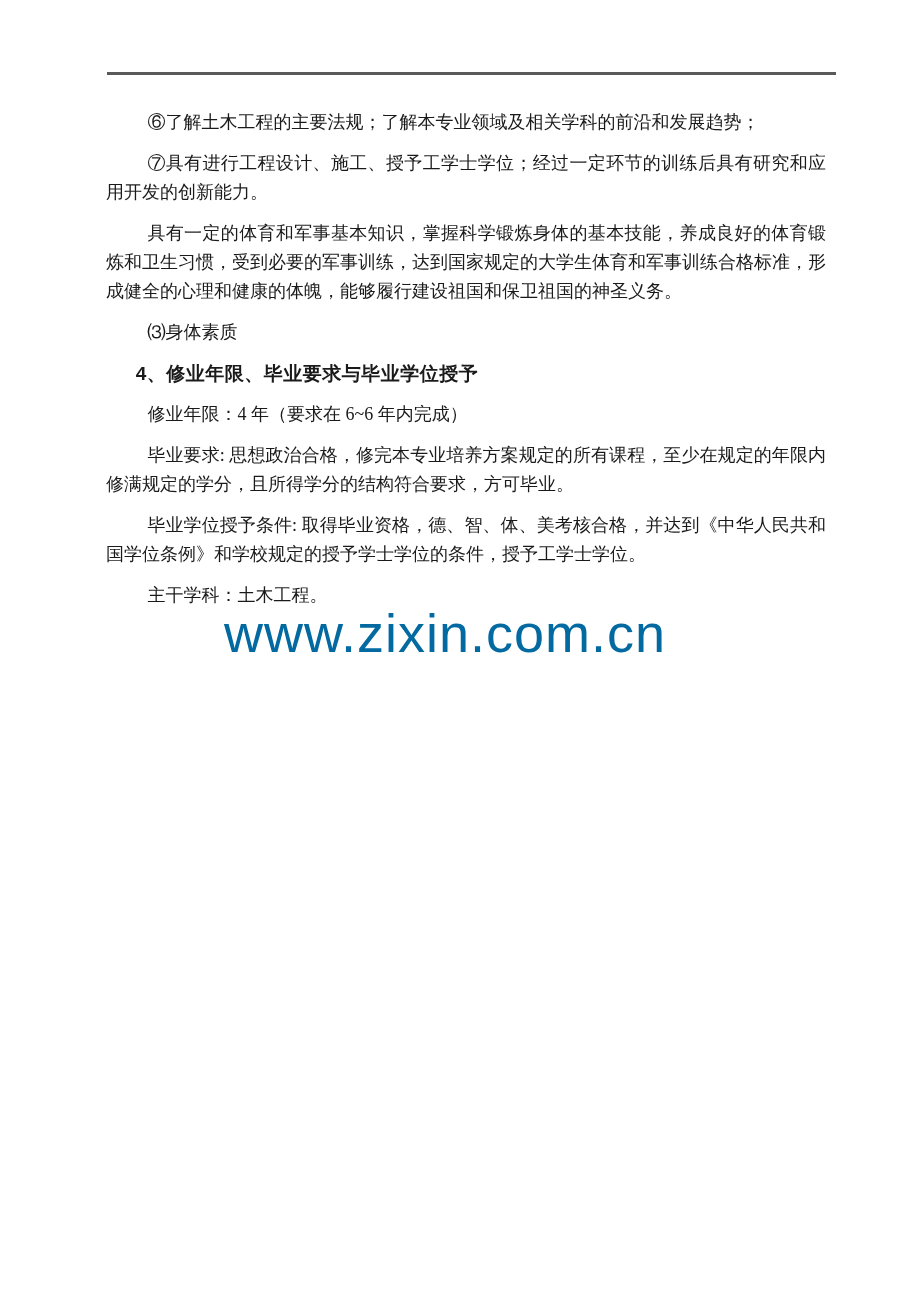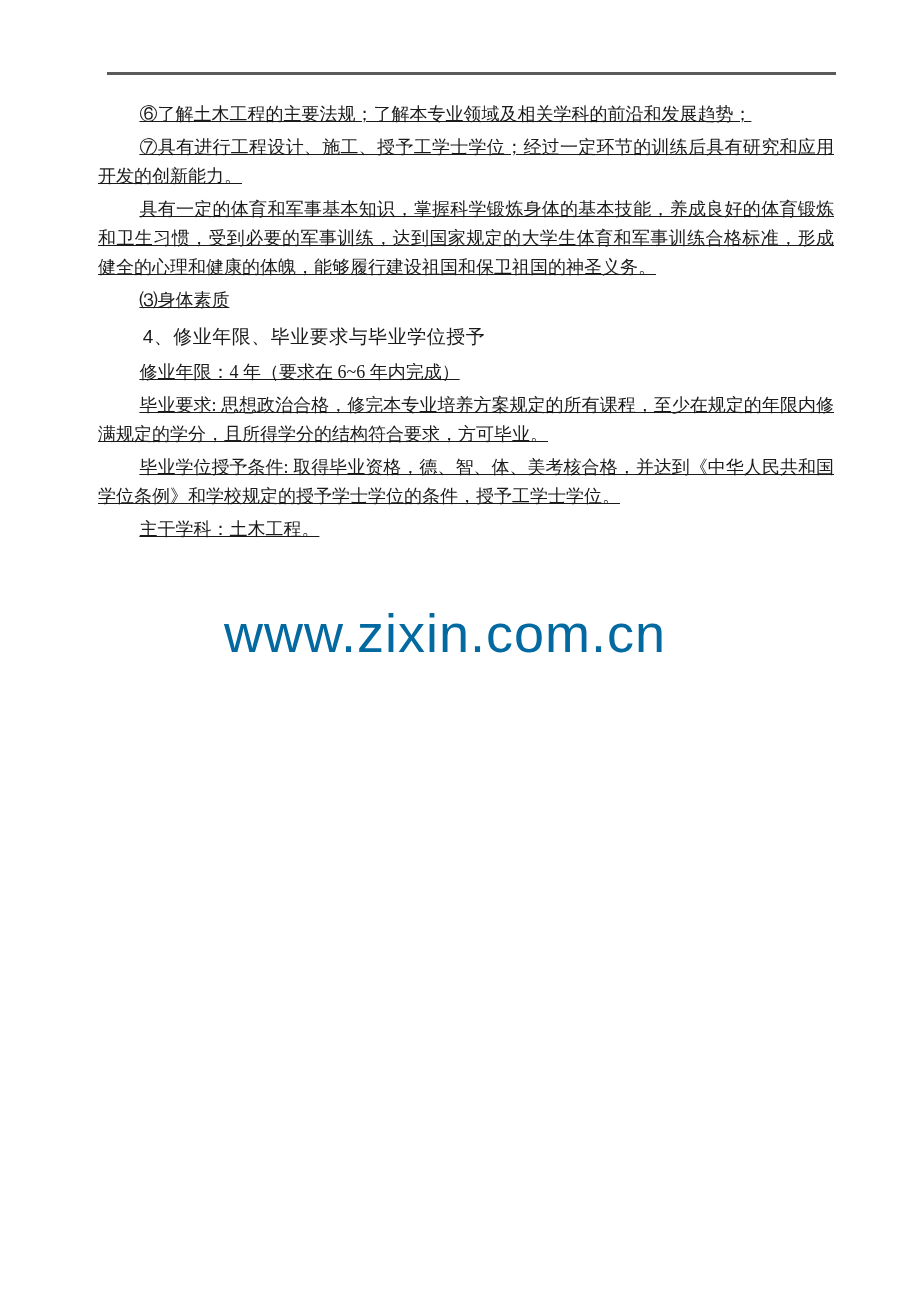--- a/index.html
+++ b/index.html
@@ -35,9 +35,8 @@
     z-index: 2;
   }
   .para {
-    margin: 4px;
+    margin: 12px;
     text-indent: 2.3em;
-    text-decoration: underline;
   }
   .heading {
     margin: 7px;

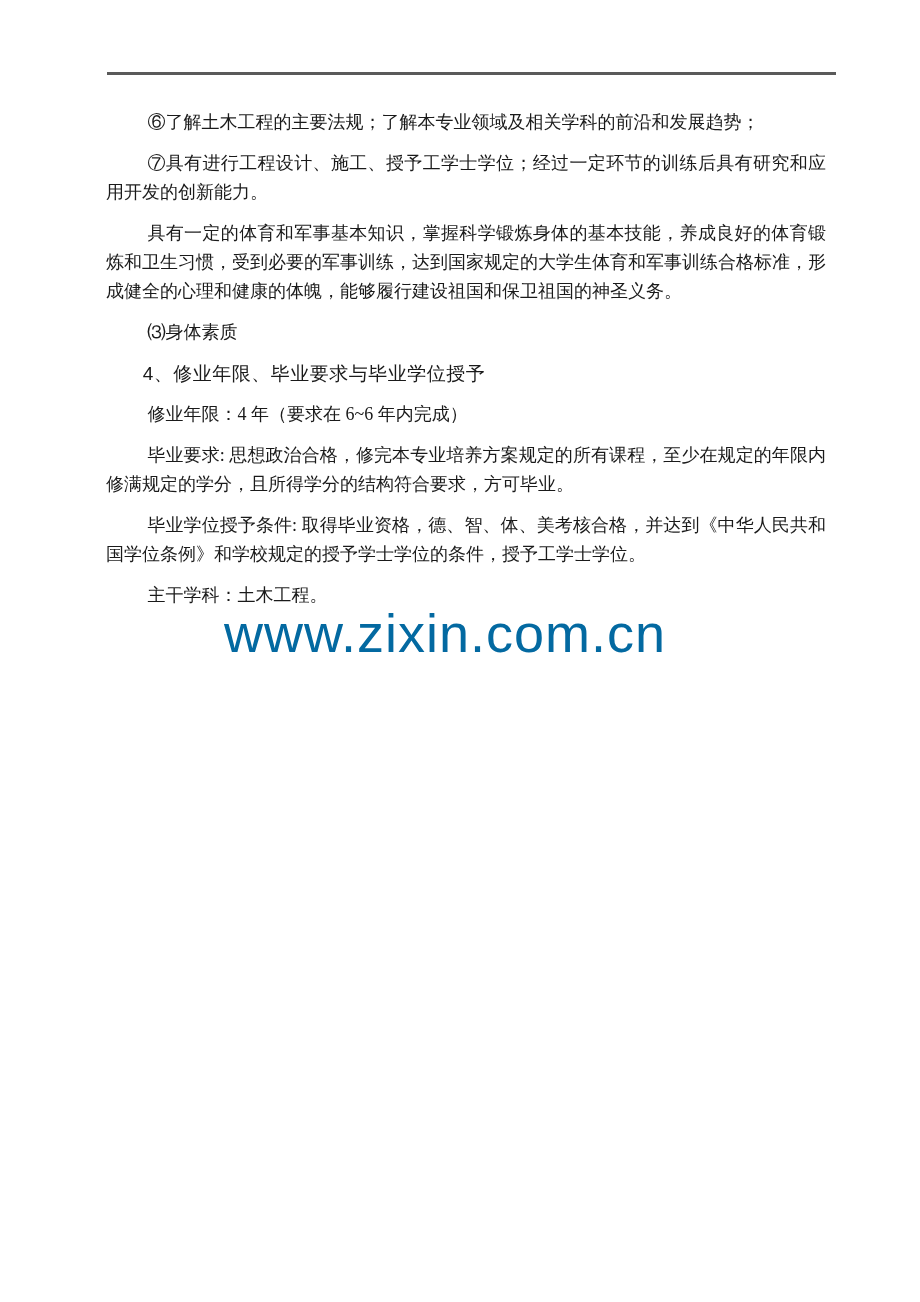--- a/index.html
+++ b/index.html
@@ -39,10 +39,10 @@
     text-indent: 2.3em;
   }
   .heading {
-    margin: 7px;
+    margin: 0;
     text-indent: 2.2em;
     font-family: "Liberation Sans", "DejaVu Sans", sans-serif;
-    font-weight: normal;
+    font-weight: bold;
     font-size: 19px;
     letter-spacing: 0.5px;
   }

